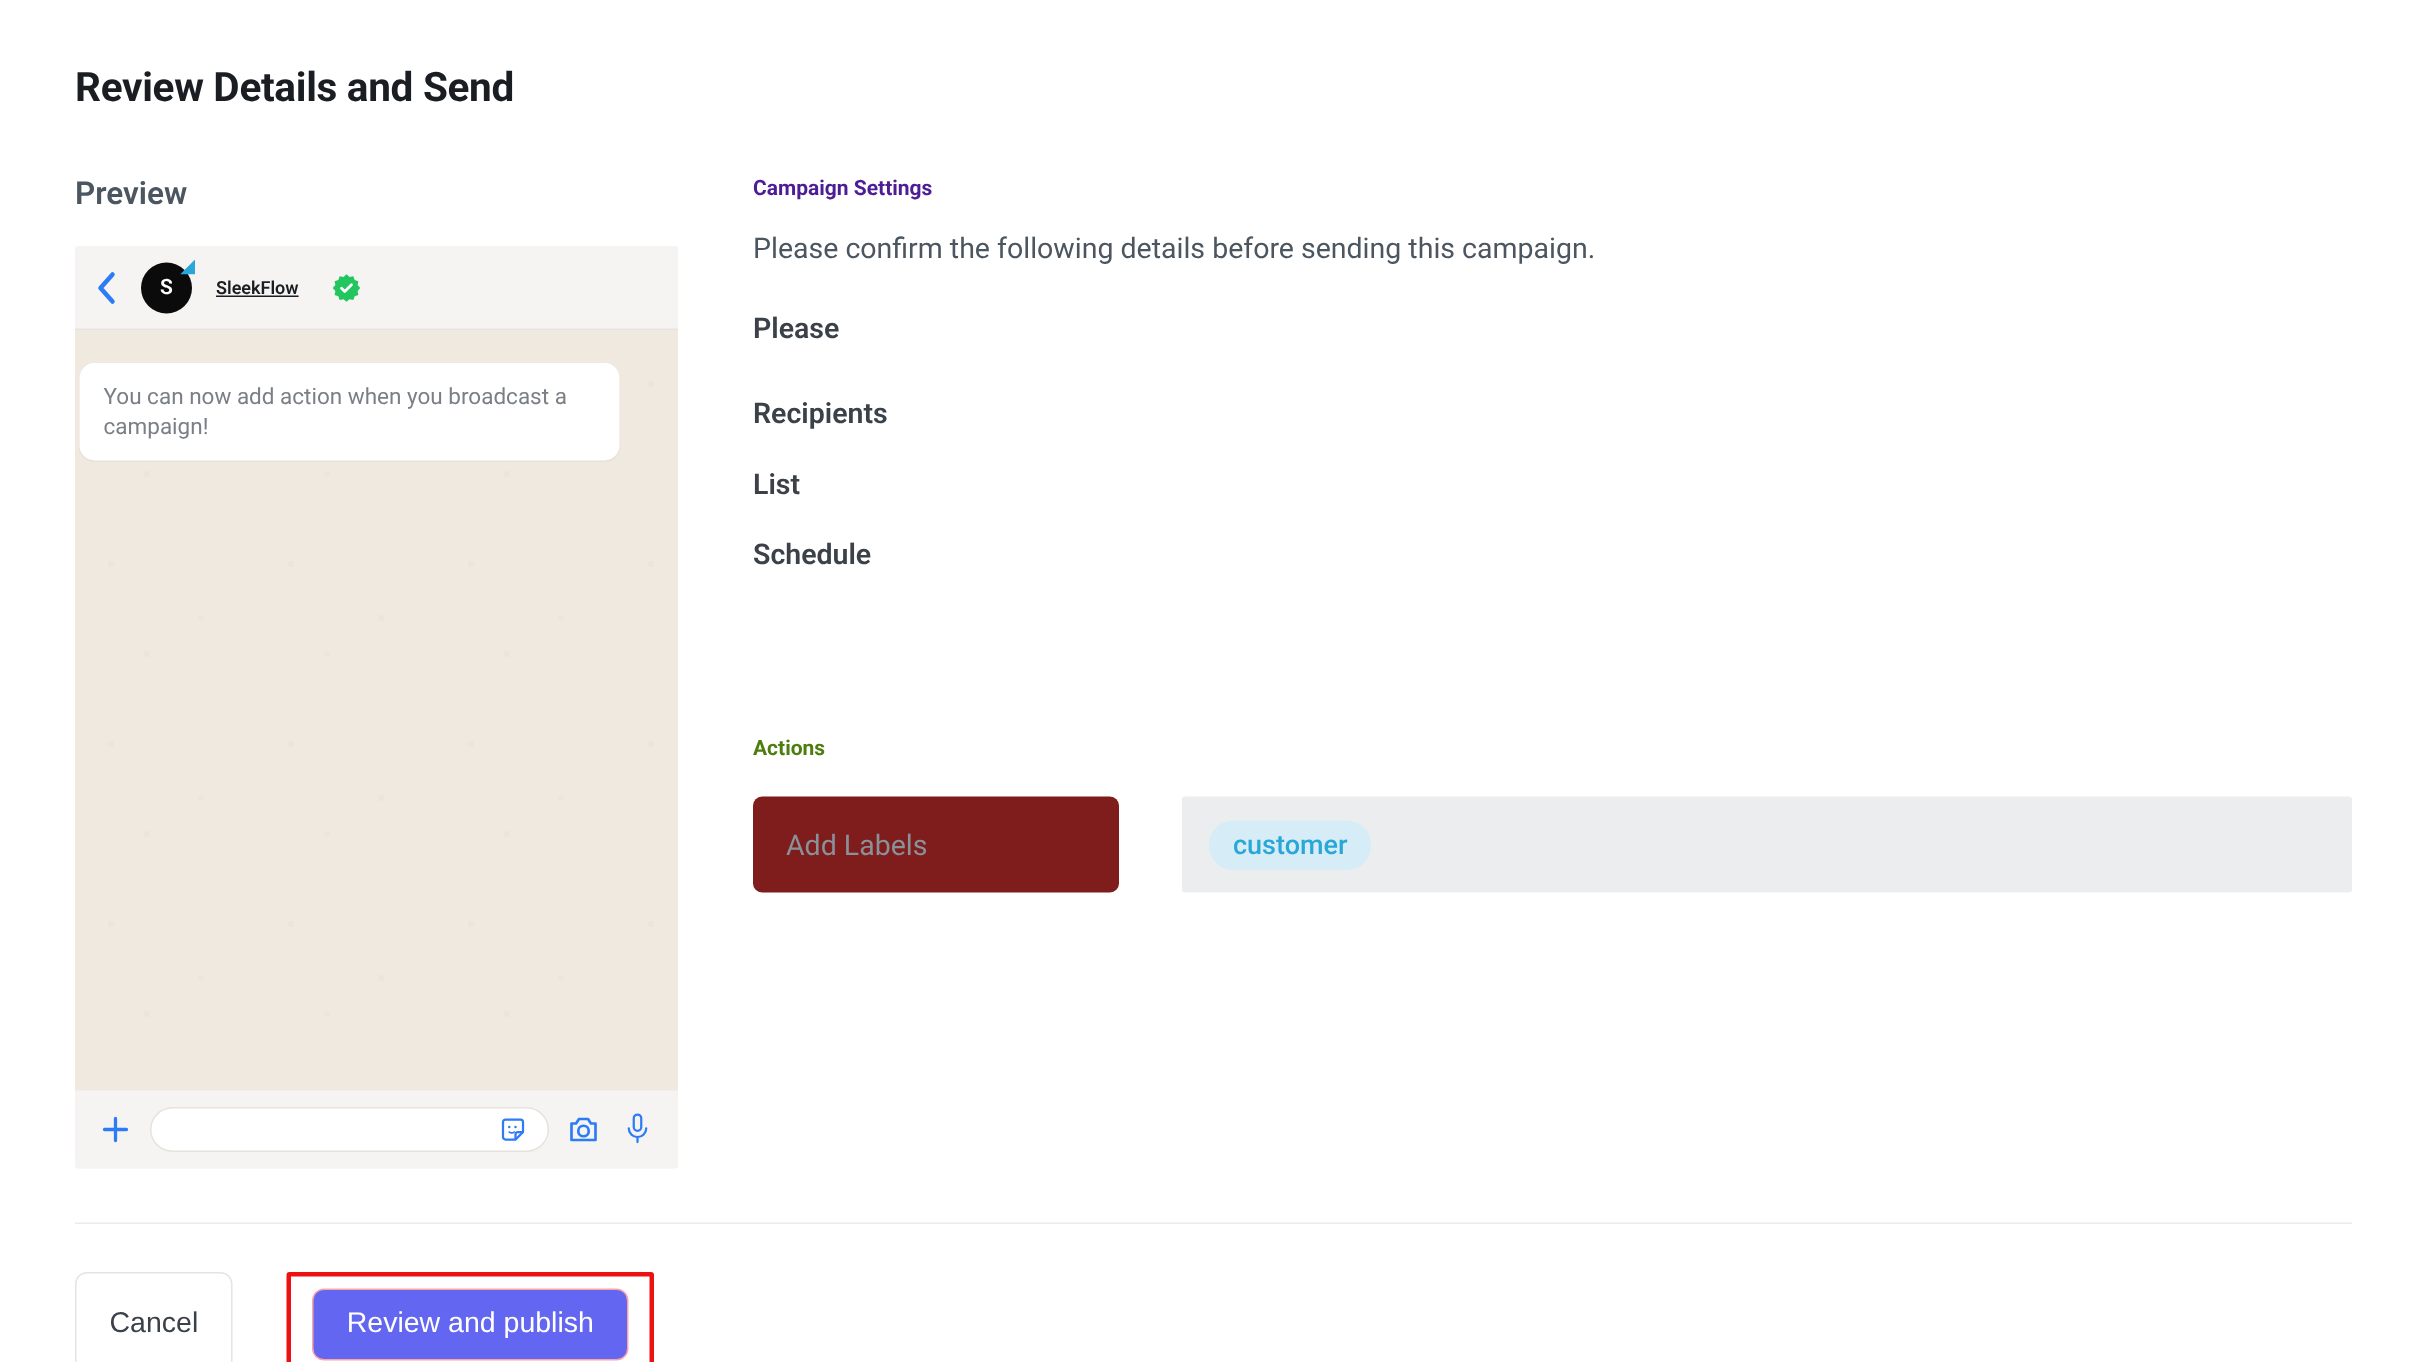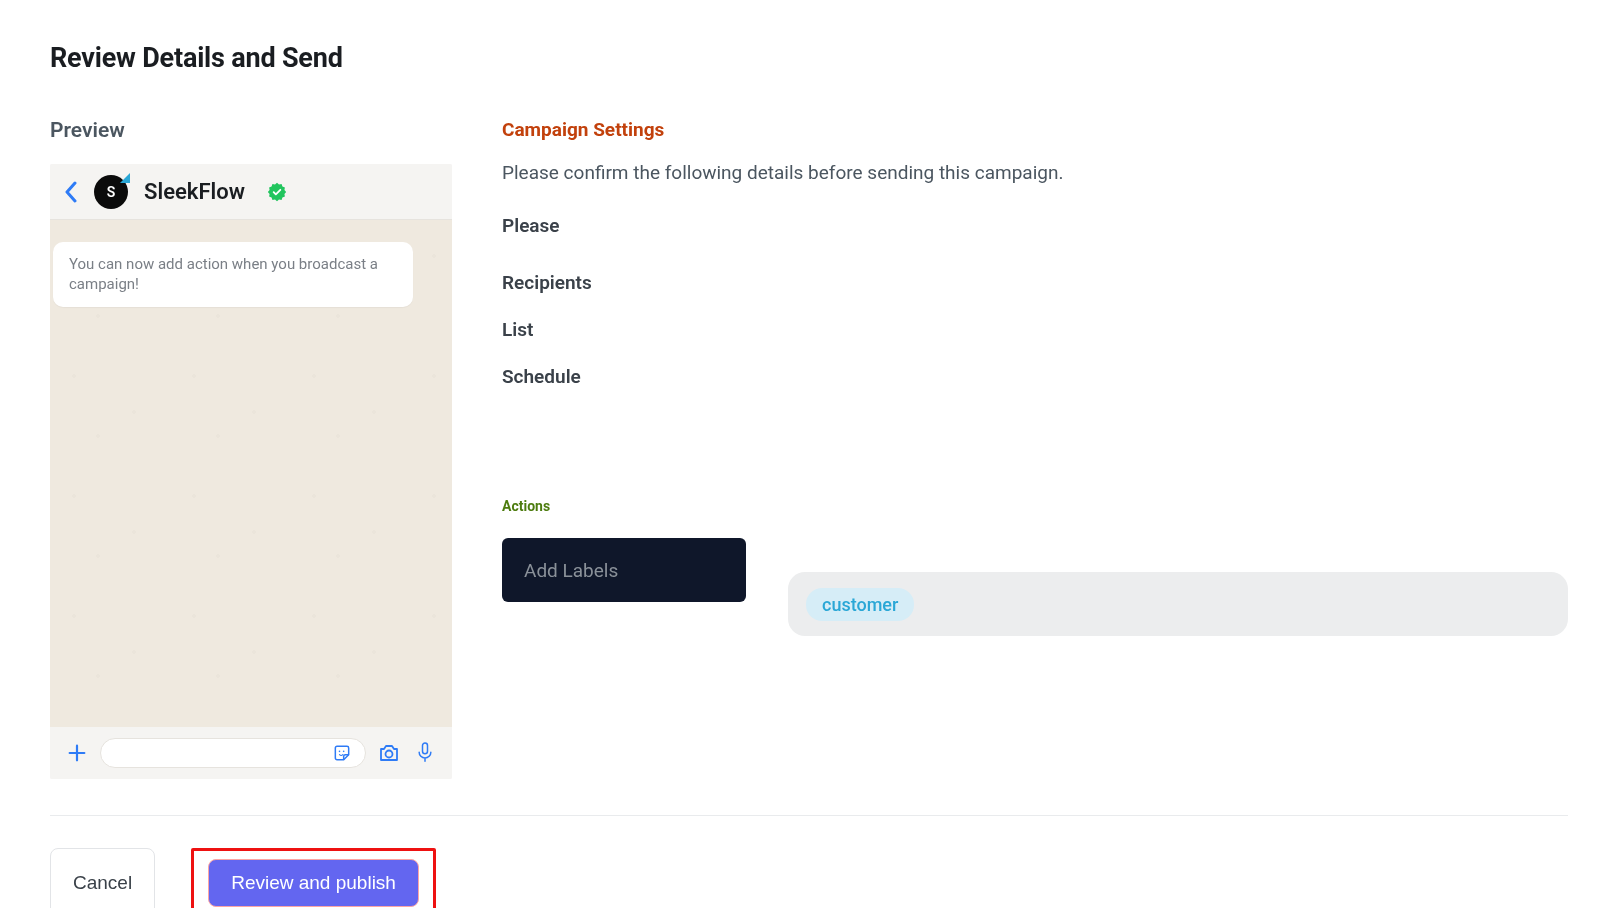--- a/index.html
+++ b/index.html
@@ -130,9 +130,9 @@
   
   .settings-col { flex: 1; }
   .campaign-heading {
-    font-size: 19px;
+    font-size: 14px;
     font-weight: 700;
-    color: #c2410c;
+    color: #4c1d95;
     margin-bottom: 20px;
   }
   .confirm-text {

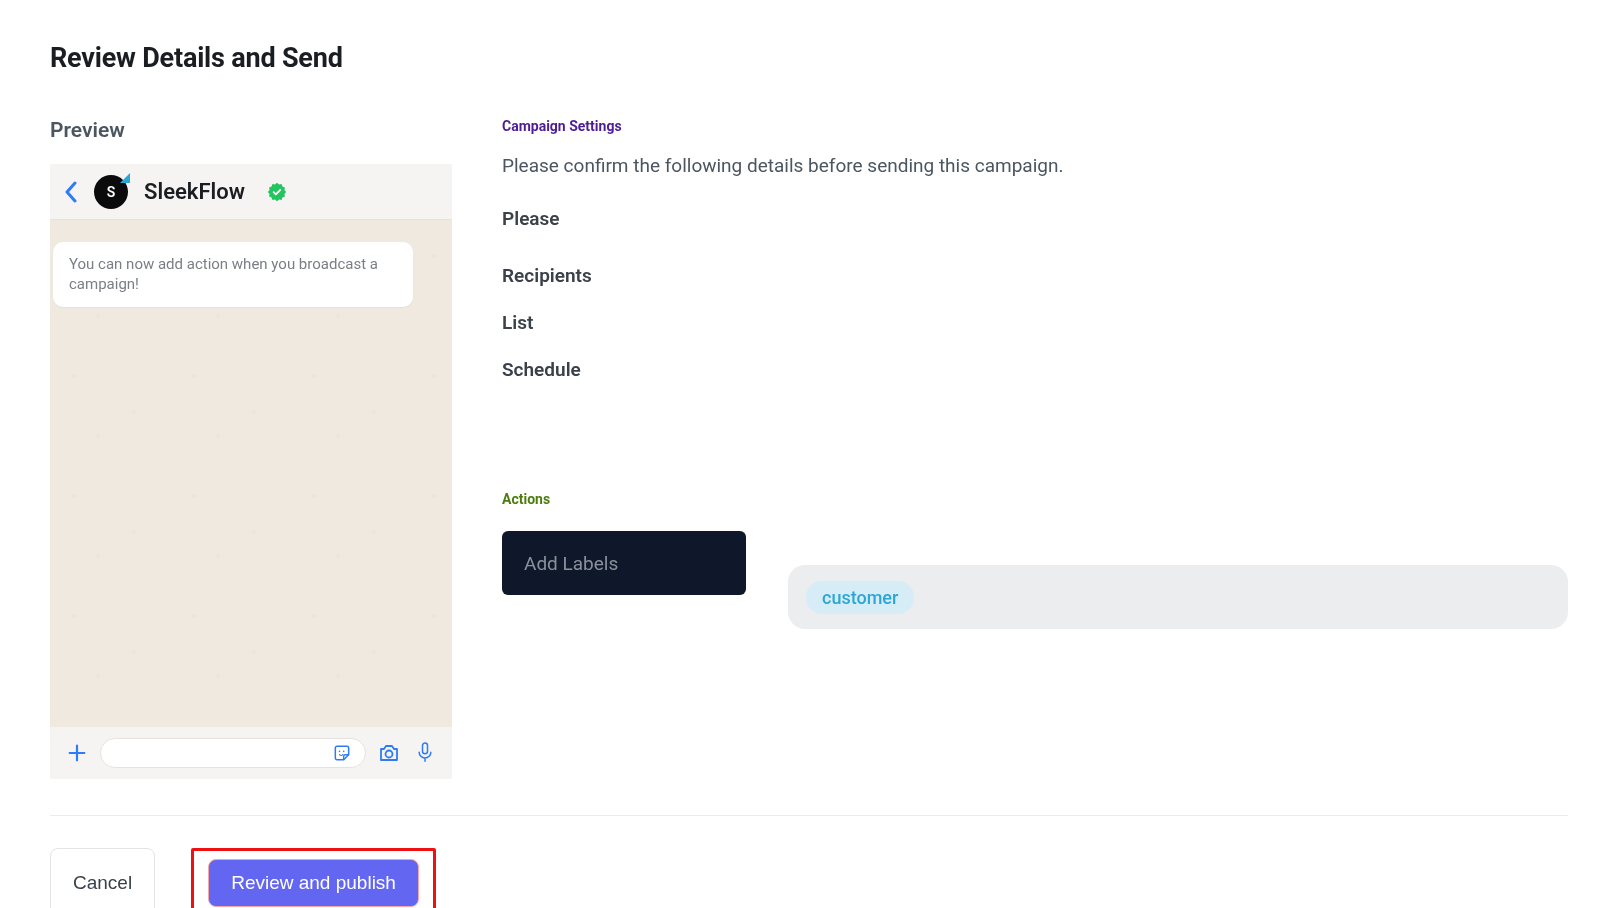--- a/index.html
+++ b/index.html
@@ -67,9 +67,10 @@
     width: 10px; height: 10px;
   }
   .contact-name {
-    font-size: 22px;
+    font-size: 12px;
     font-weight: 600;
     color: #1a1d21;
+    text-decoration: underline;
   }
   .verified-badge {
     width: 20px; height: 20px;

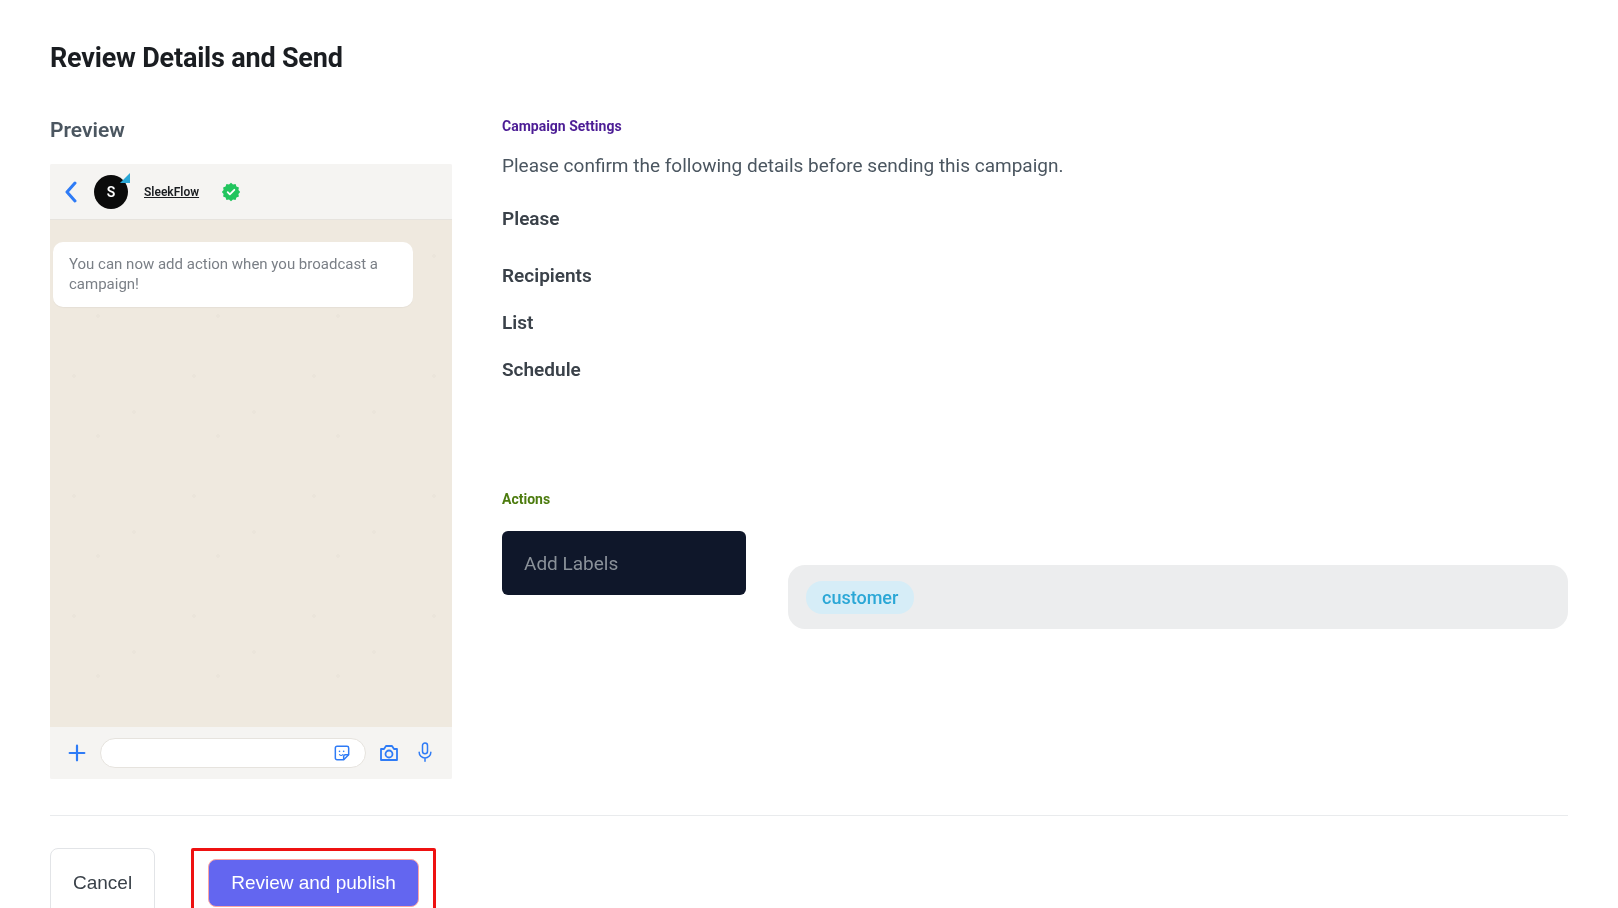--- a/index.html
+++ b/index.html
@@ -162,7 +162,7 @@
   .action-label-box {
     width: 244px;
     height: 64px;
-    background: #0f172a;
+    background: #7f1d1d;
     border-radius: 6px;
     display: flex;
     align-items: center;

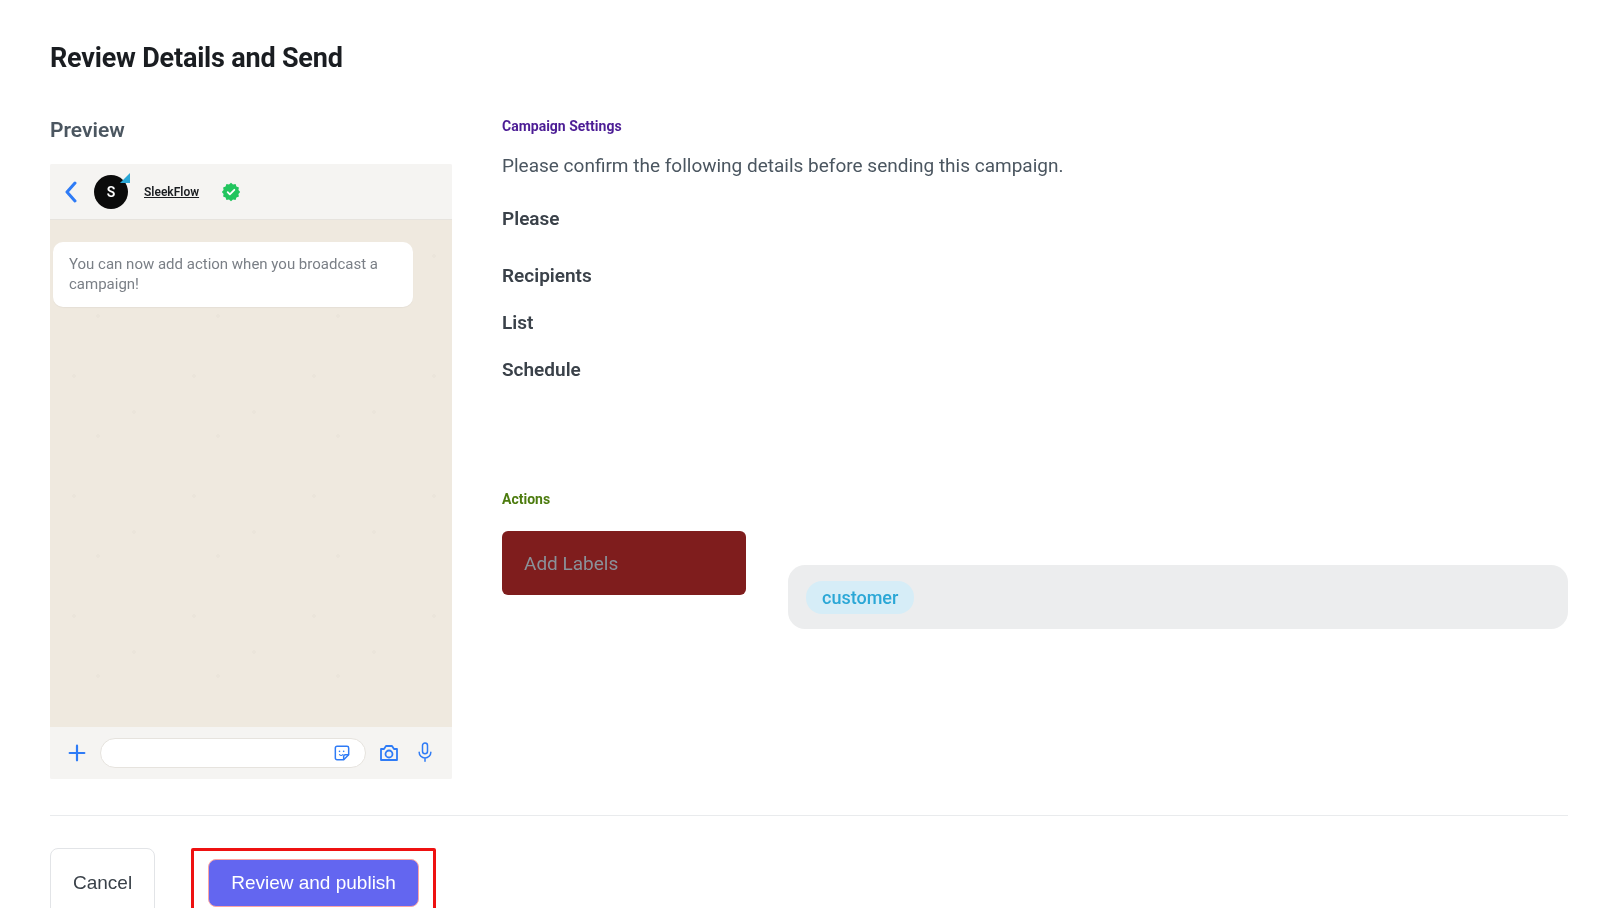--- a/index.html
+++ b/index.html
@@ -174,11 +174,10 @@
     flex: 1;
     height: 64px;
     background: #ecedee;
-    border-radius: 17px;
+    border-radius: 2px;
     display: flex;
     align-items: center;
     padding: 4px 18px;
-    margin-top: 34px;
   }
   .chip {
     background: #d6edf7;

